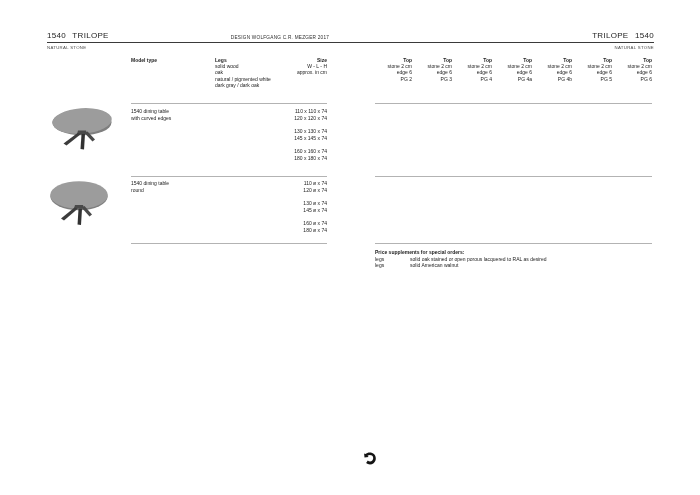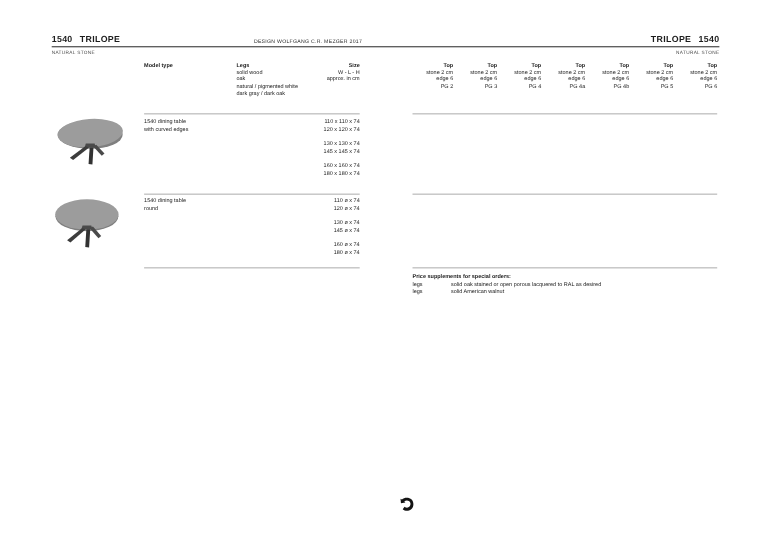--- a/index.html
+++ b/index.html
@@ -11,7 +11,7 @@
   .sheet{position:absolute;inset:0;background:#fff;}
   .abs{position:absolute;}
   .b{font-weight:bold;}
-  .t-title{font-size:8px;font-weight:bold;letter-spacing:.3px;word-spacing:4px;white-space:nowrap;}
+  .t-title{font-size:8px;font-weight:normal;letter-spacing:.3px;word-spacing:4px;white-space:nowrap;}
   .t-credit{font-size:4.7px;letter-spacing:.25px;color:#2c2c2c;white-space:nowrap;}
   .t-sub{font-size:4.3px;letter-spacing:.3px;color:#4a4a4a;white-space:nowrap;}
   .t-sm{font-size:5px;line-height:6.4px;white-space:nowrap;}

